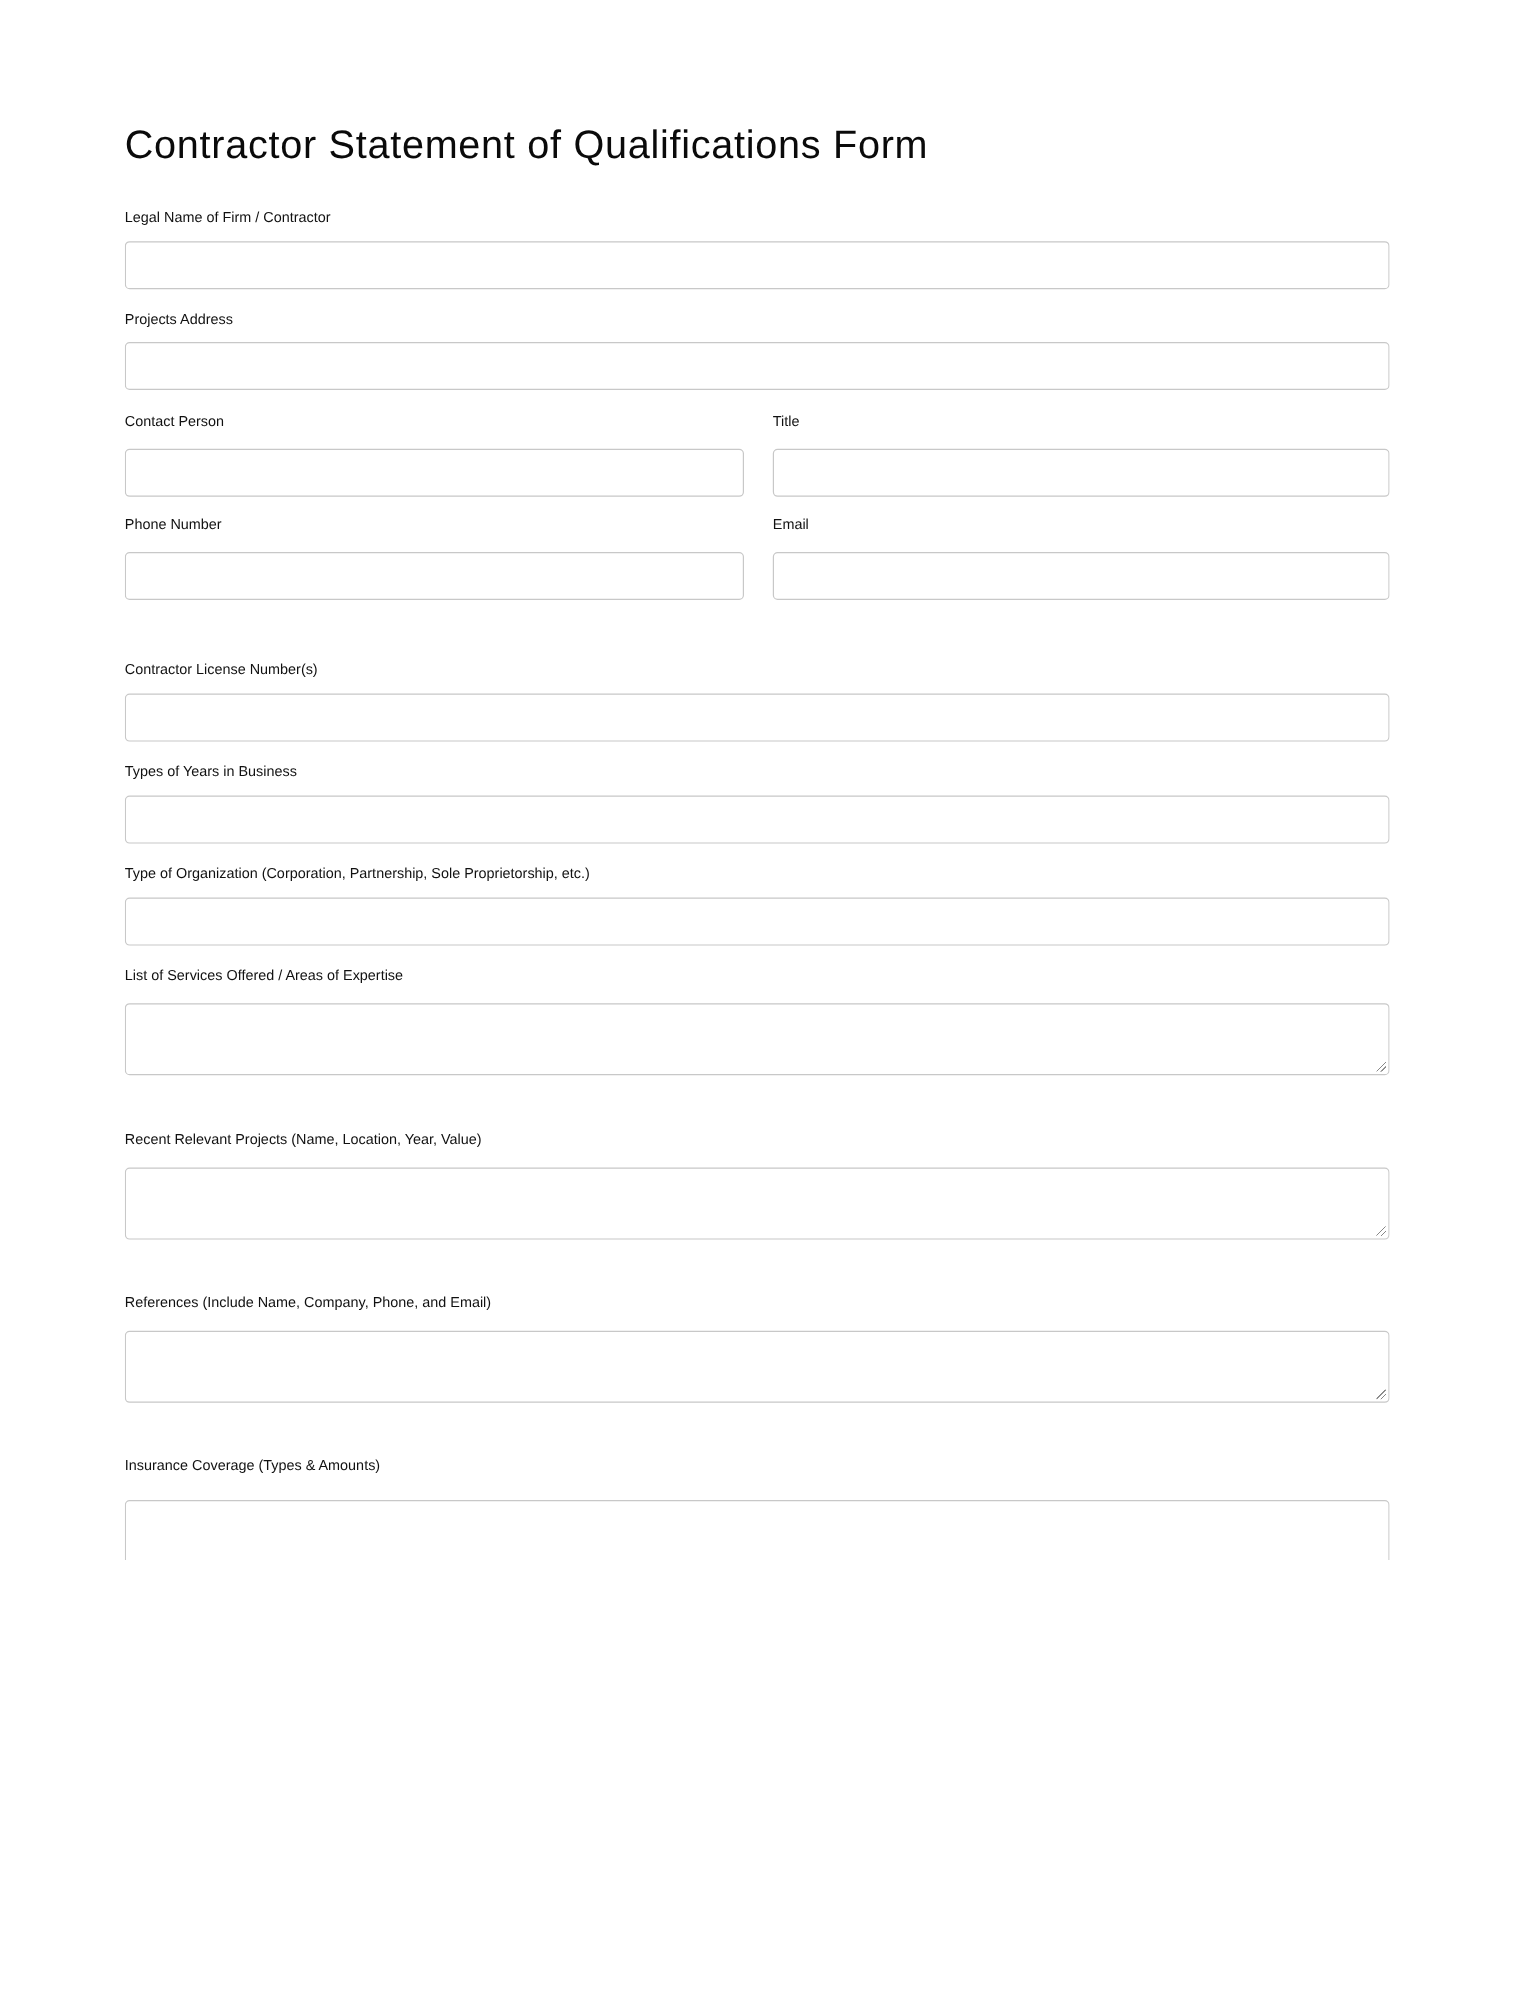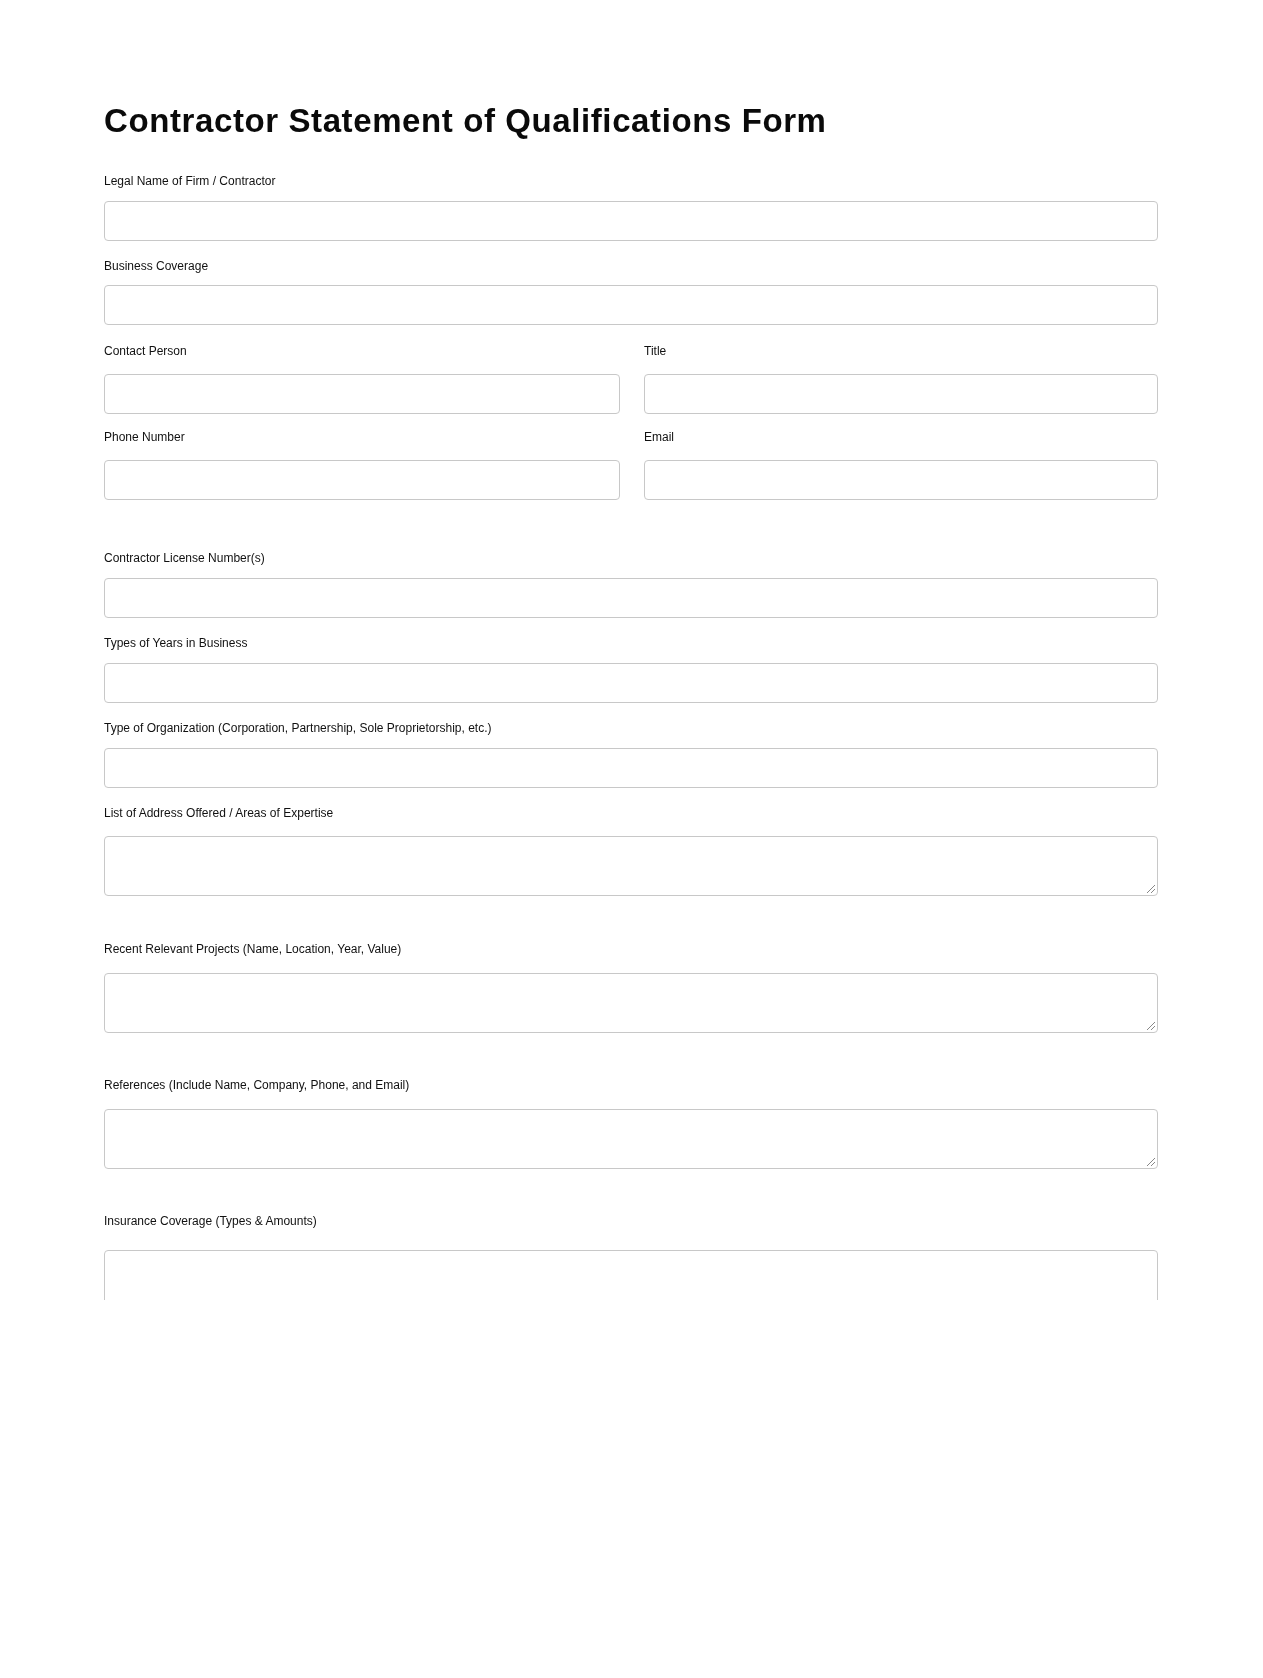--- a/index.html
+++ b/index.html
@@ -6,7 +6,7 @@
   body { width: 1263px; height: 1678px; position: relative; overflow: hidden;
          font-family: "Liberation Sans", sans-serif; color: #111; }
   .page { position: absolute; left: 104px; top: 0; width: 1054px; height: 1300px; overflow: hidden; }
-  h1 { position: absolute; left: 0; top: 102px; margin: 0; font-size: 33px; font-weight: bold;
+  h1 { position: absolute; left: 0; top: 102px; margin: 0; font-size: 33px; font-weight: normal;
        letter-spacing: 0.6px; color: #0a0a0a; white-space: nowrap; }
   .field { position: absolute; }
   .field label { display: block; font-size: 12px; line-height: 18px; color: #111; white-space: nowrap; }

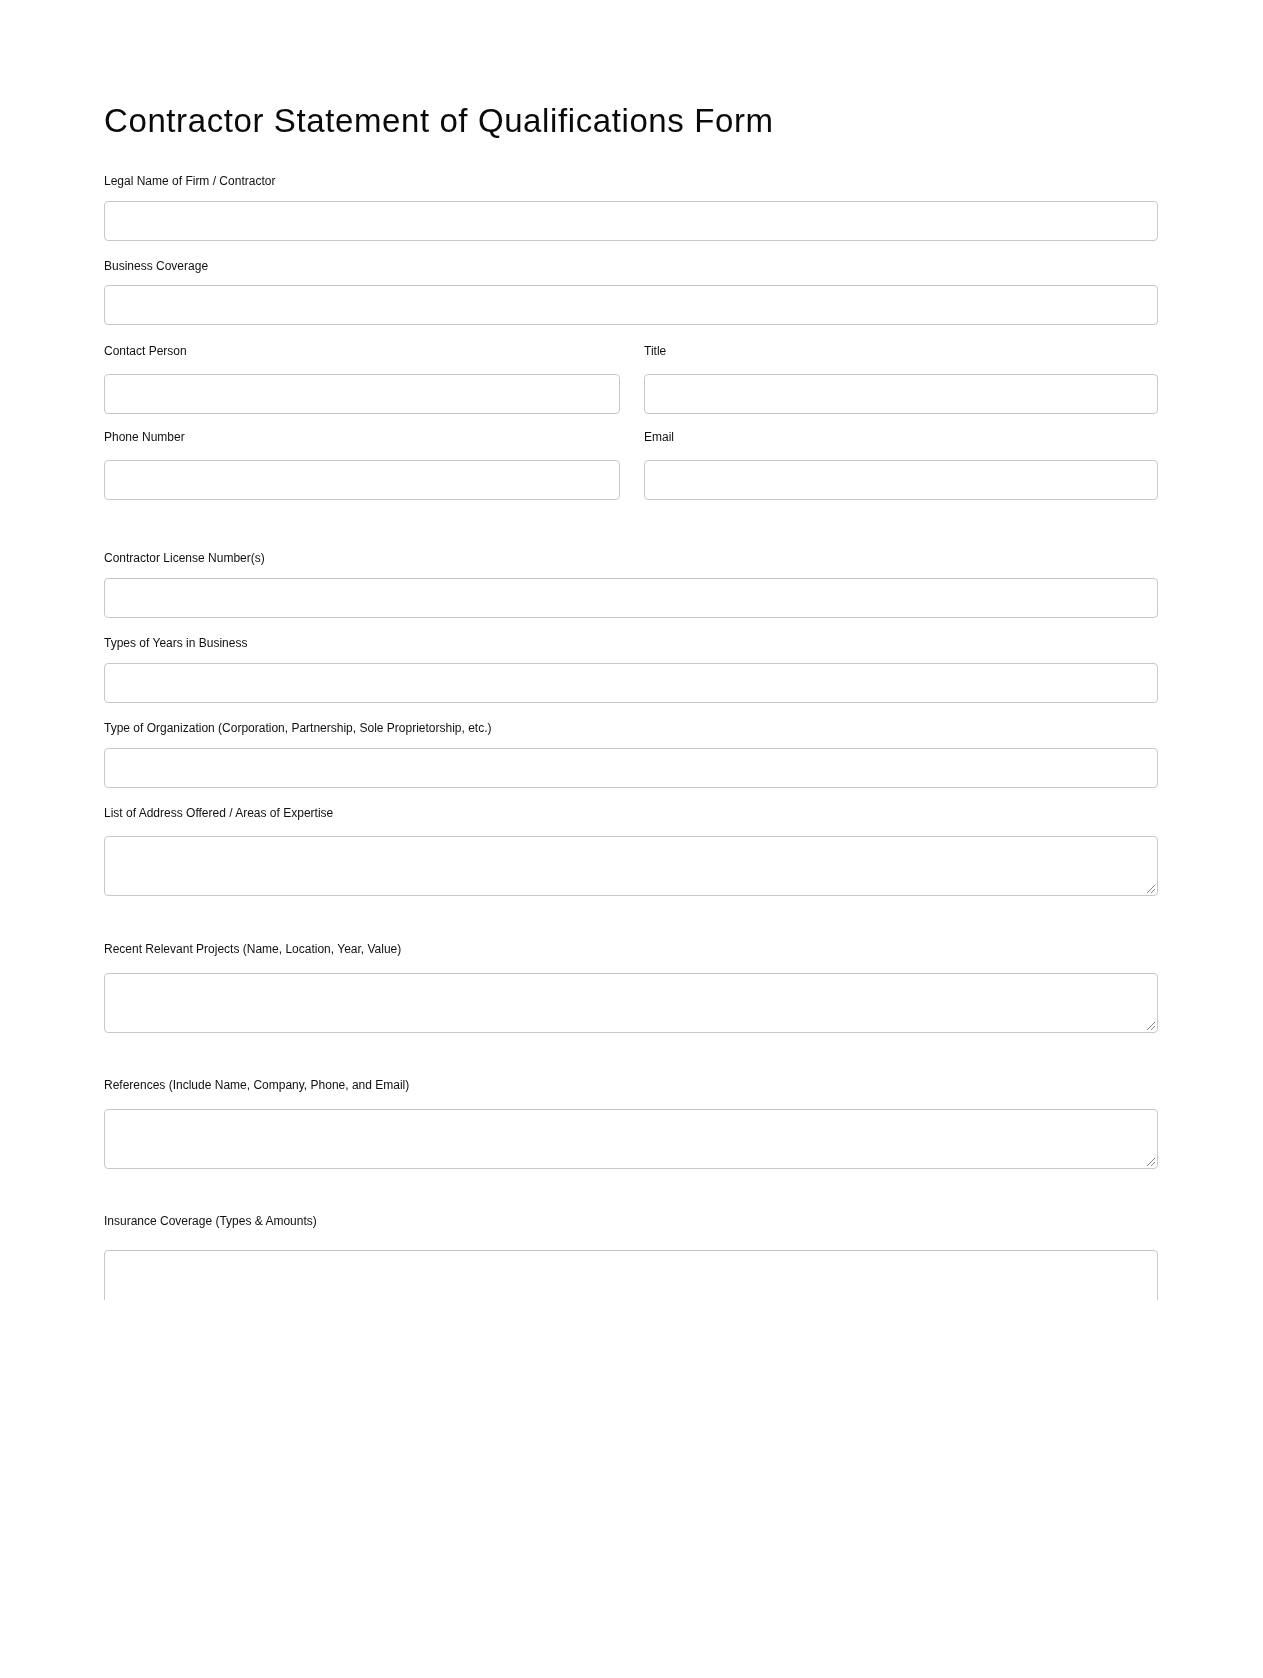--- a/index.html
+++ b/index.html
@@ -29,7 +29,7 @@
   </div>
 
   <div class="field" style="left:0;top:257px;width:1054px;height:70px;">
-    <label>Business Coverage</label>
+    <label>Projects Address</label>
     <div class="box input" style="top:28px;width:1054px;"></div>
   </div>
 

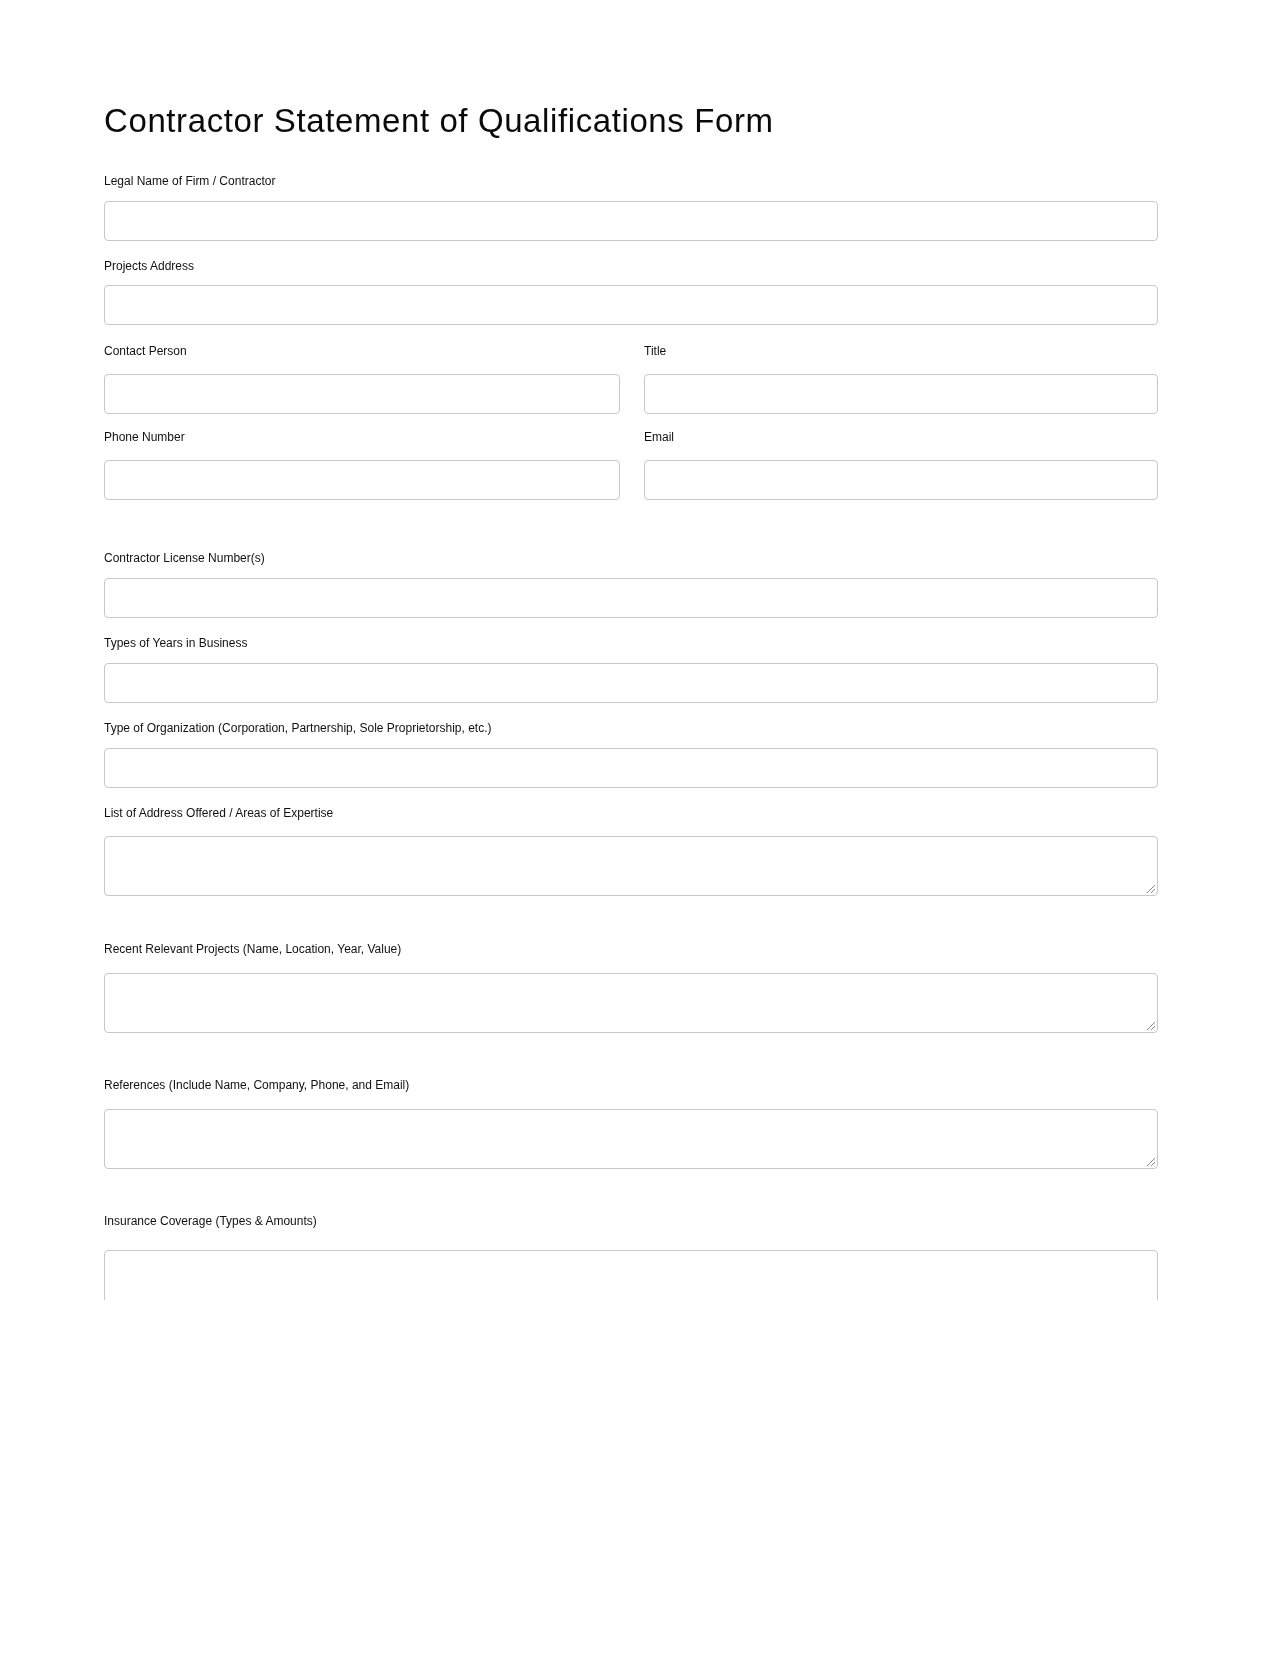--- a/index.html
+++ b/index.html
@@ -69,7 +69,7 @@
   </div>
 
   <div class="field" style="left:0;top:804px;width:1054px;height:92px;">
-    <label>List of Address Offered / Areas of Expertise</label>
+    <label>List of Services Offered / Areas of Expertise</label>
     <div class="box area" style="top:32px;width:1054px;">
       <span class="grip"></span>
     </div>

